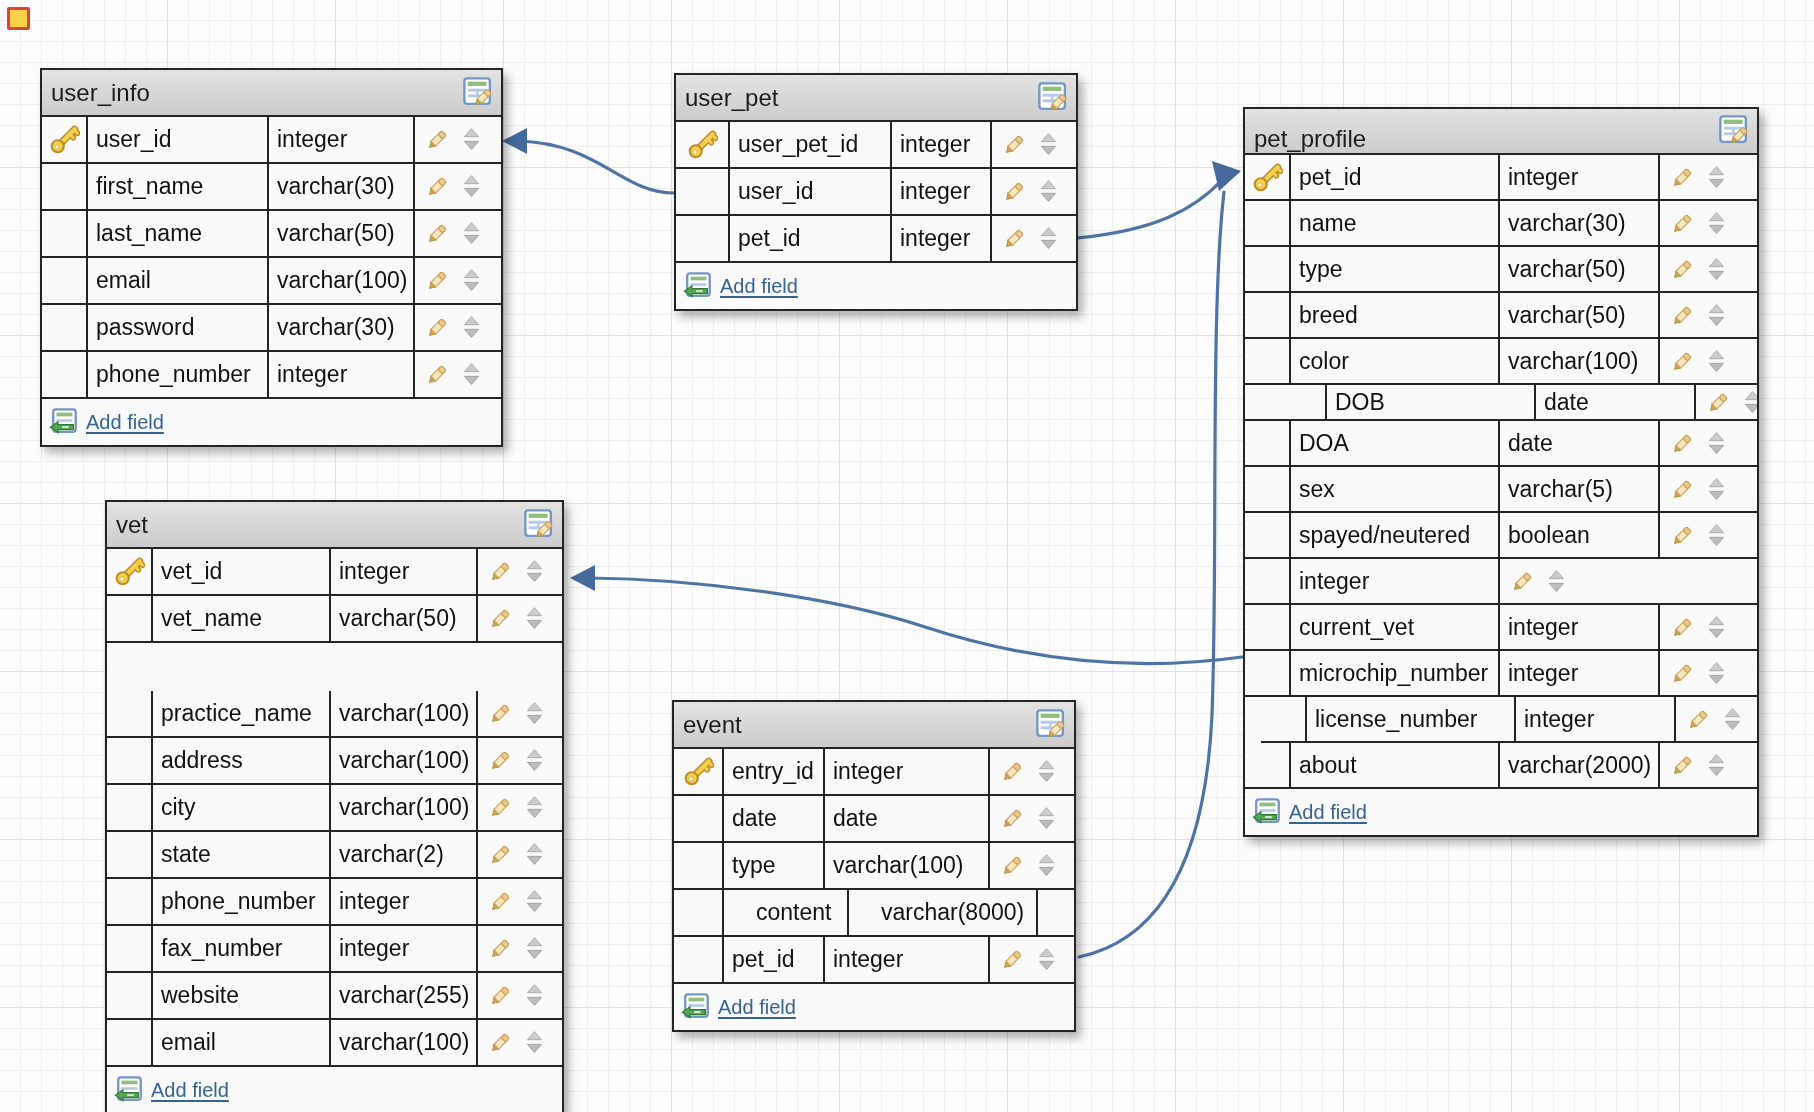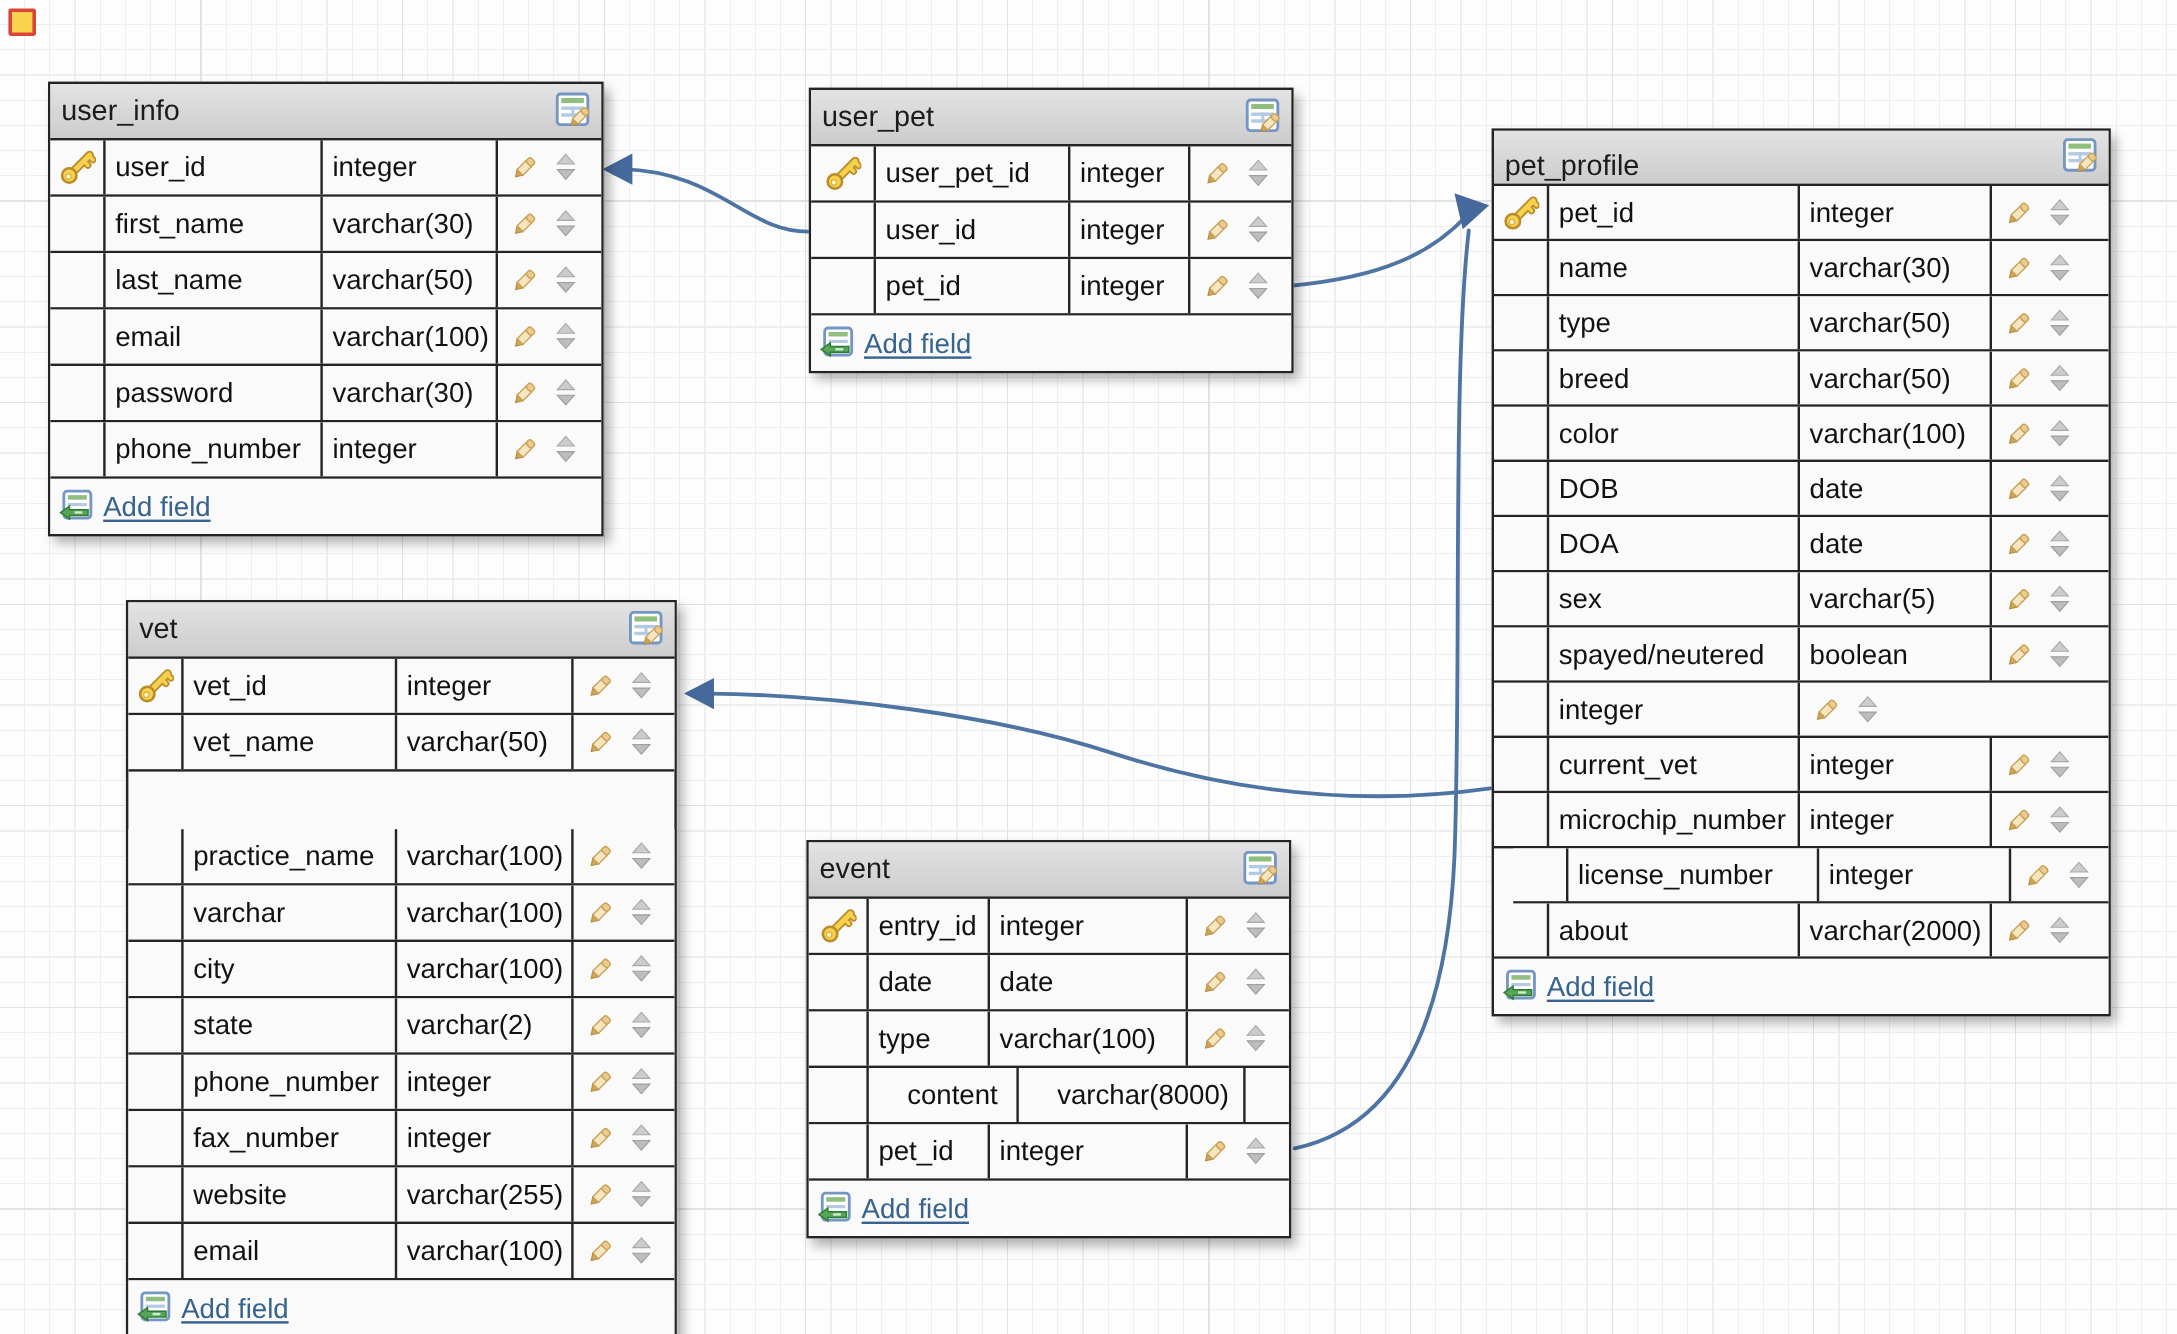--- a/index.html
+++ b/index.html
@@ -49,7 +49,7 @@
     padding-left:7px;background:#fafafa;
   }
   .addlink{
-    font-size:23px;color:#36638f;cursor:pointer;
+    font-size:20px;color:#36638f;cursor:pointer;
     text-decoration:underline;text-decoration-thickness:2px;text-underline-offset:3px;
   }
   .ic{line-height:0;display:inline-block;}

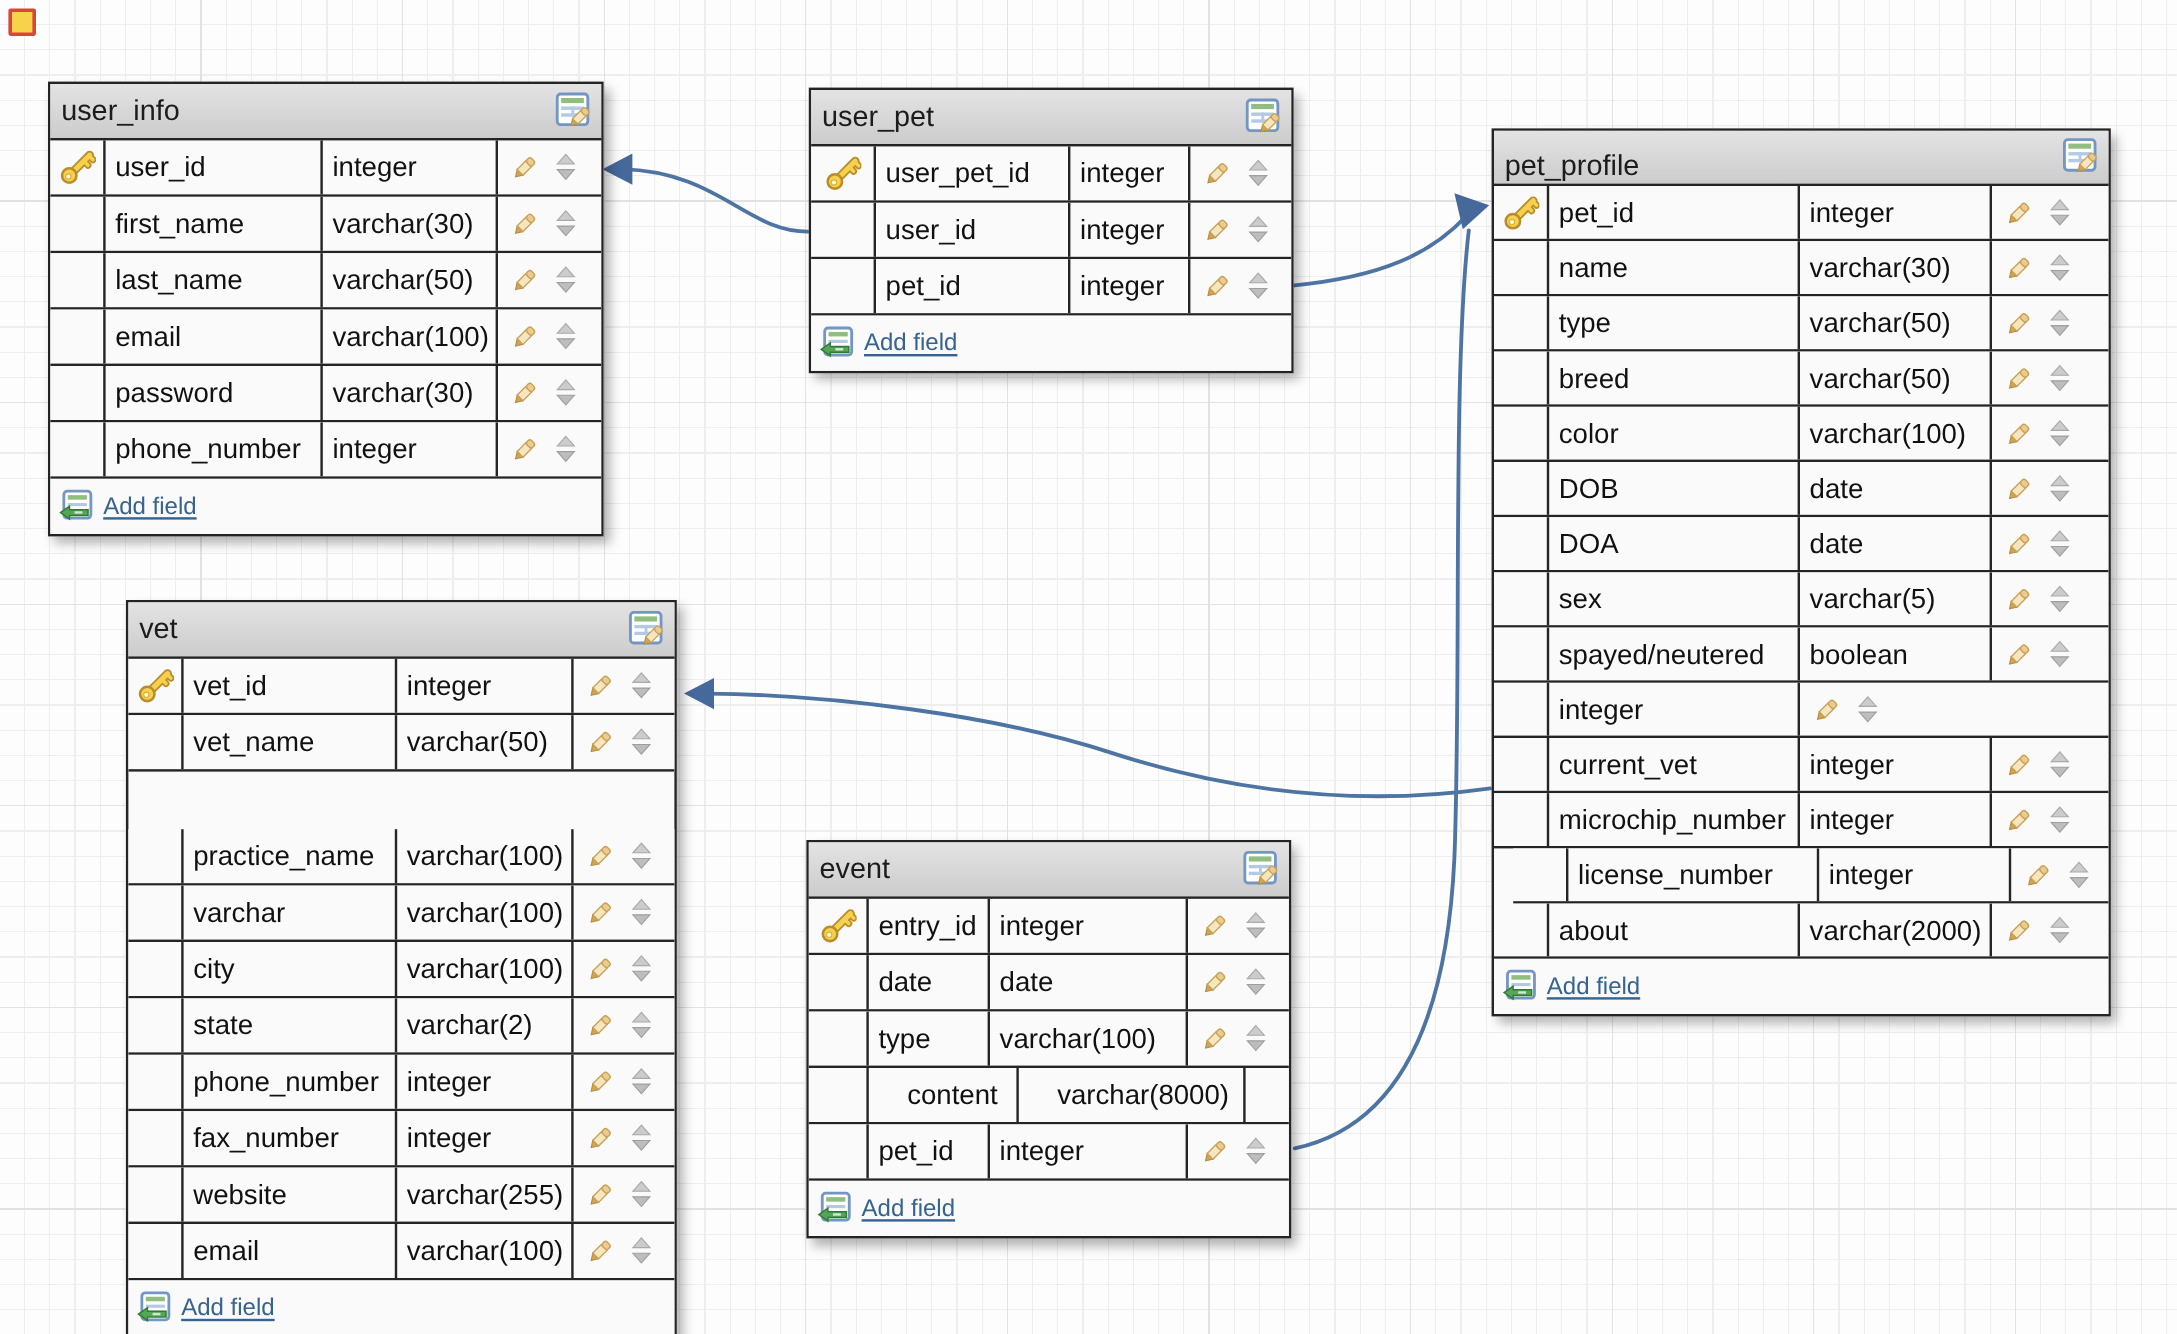--- a/index.html
+++ b/index.html
@@ -410,7 +410,7 @@
       </span>
     </div>
   </div>
-        <div class="row" style="grid-template-columns: 46px 209px 160px 1fr; height: 46px;">
+        <div class="row" style="grid-template-columns: 46px 209px 160px 1fr; height: 36px; padding-left: 36px;">
     <div class="cell keycell"></div>
     <div class="cell namecell">DOB</div>
     <div class="cell typecell">date</div>

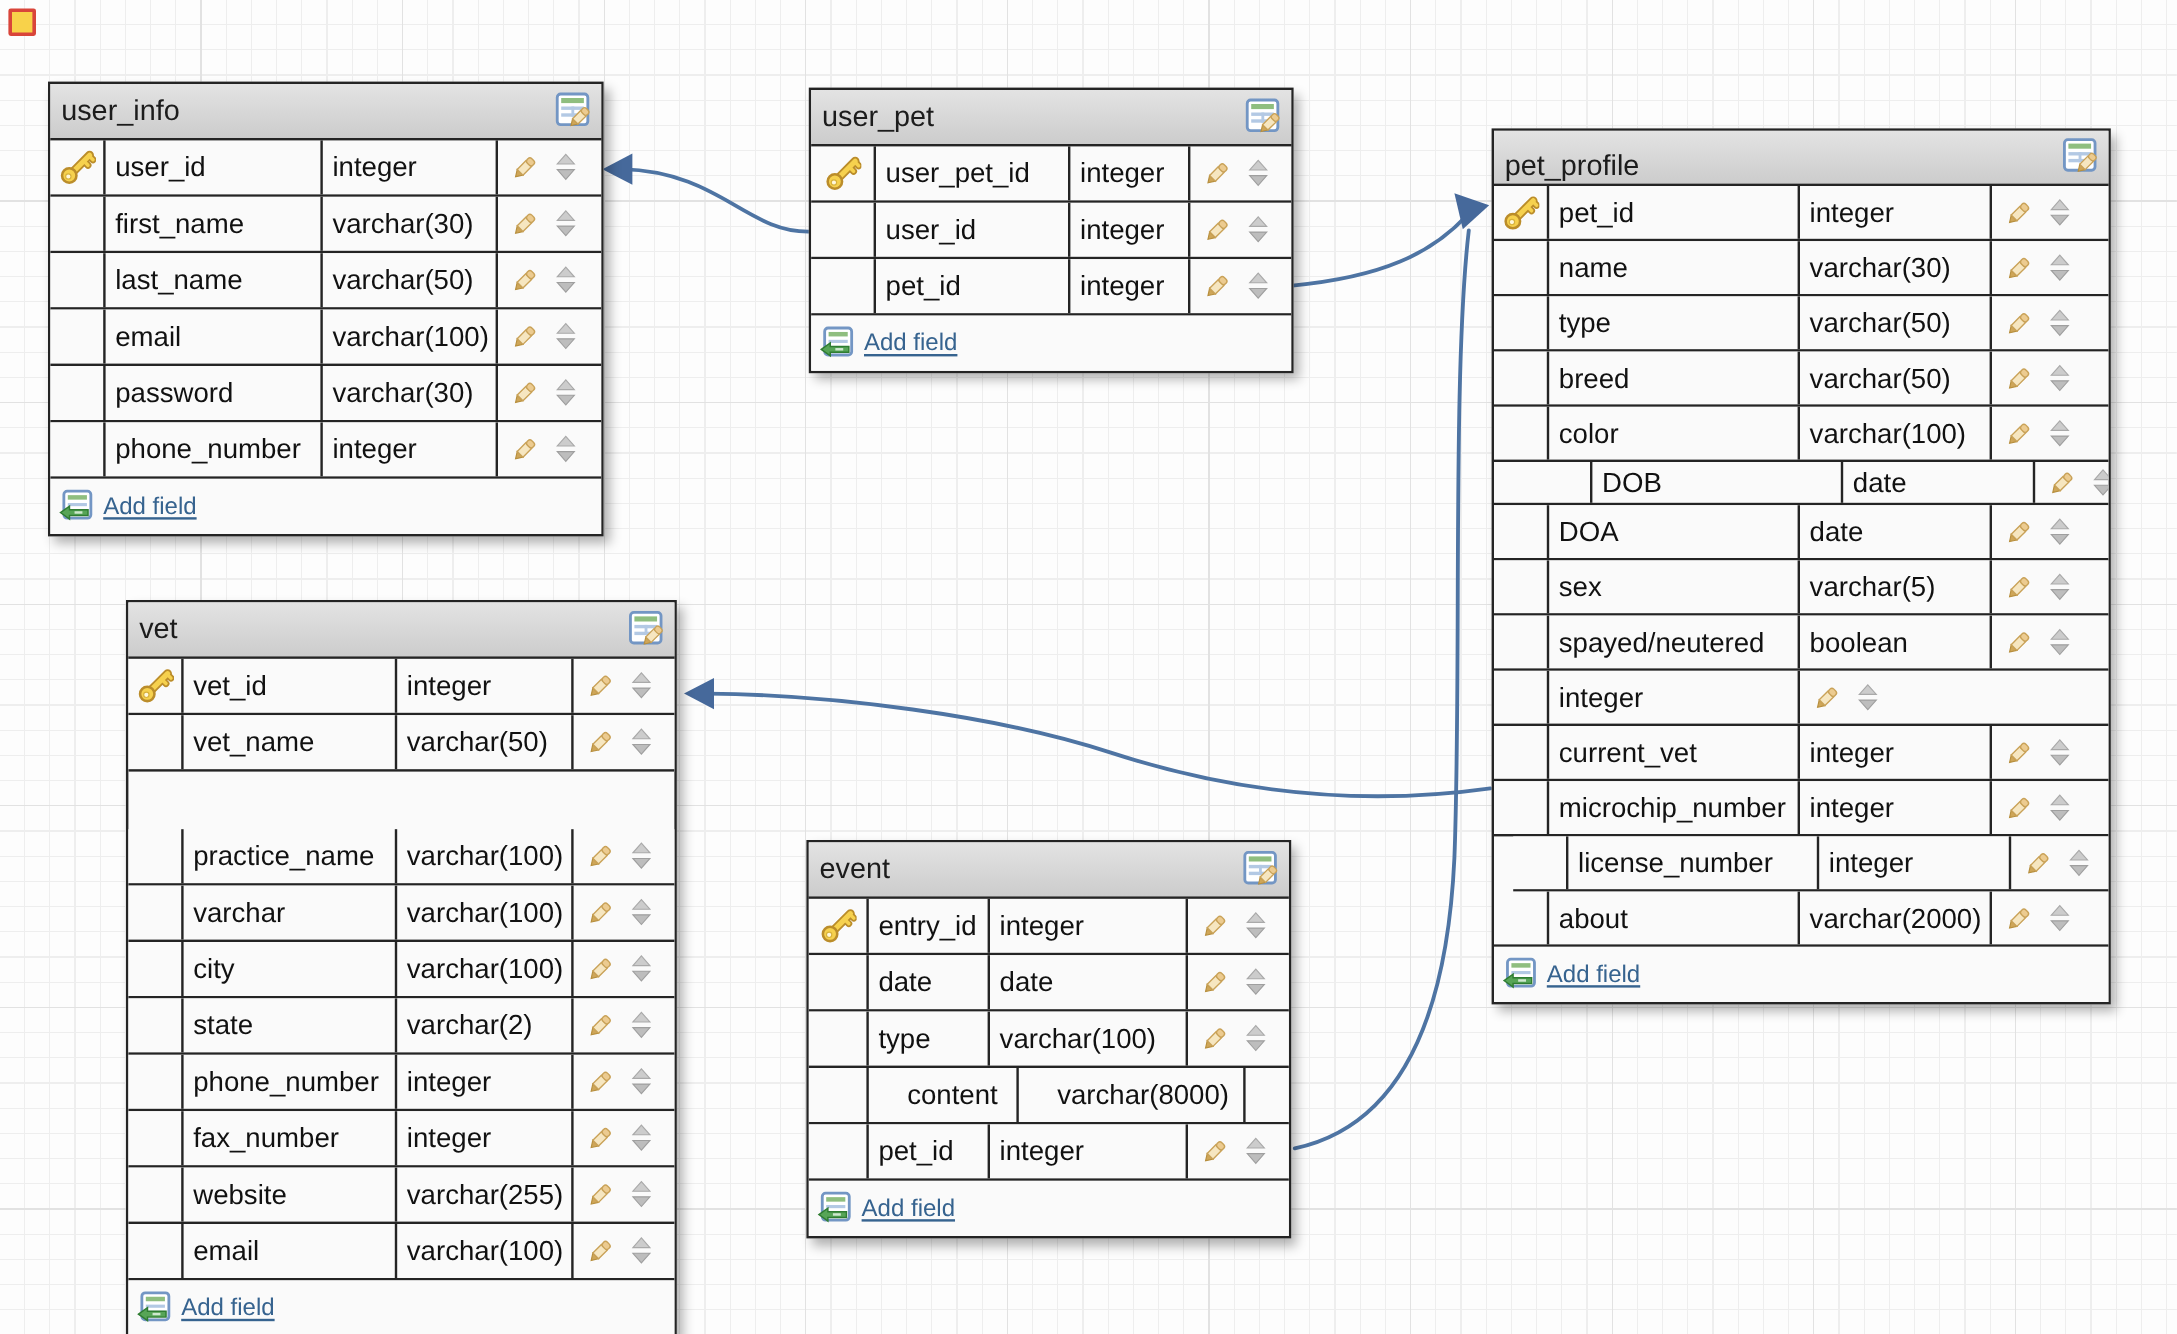--- a/index.html
+++ b/index.html
@@ -639,7 +639,7 @@
   </div>
         <div class="row" style="grid-template-columns: 46px 178px 147px 1fr; height: 47px;">
     <div class="cell keycell"></div>
-    <div class="cell namecell">varchar</div>
+    <div class="cell namecell">address</div>
     <div class="cell typecell">varchar(100)</div>
     <div class="cell iconcell">
       <span class="ic">

